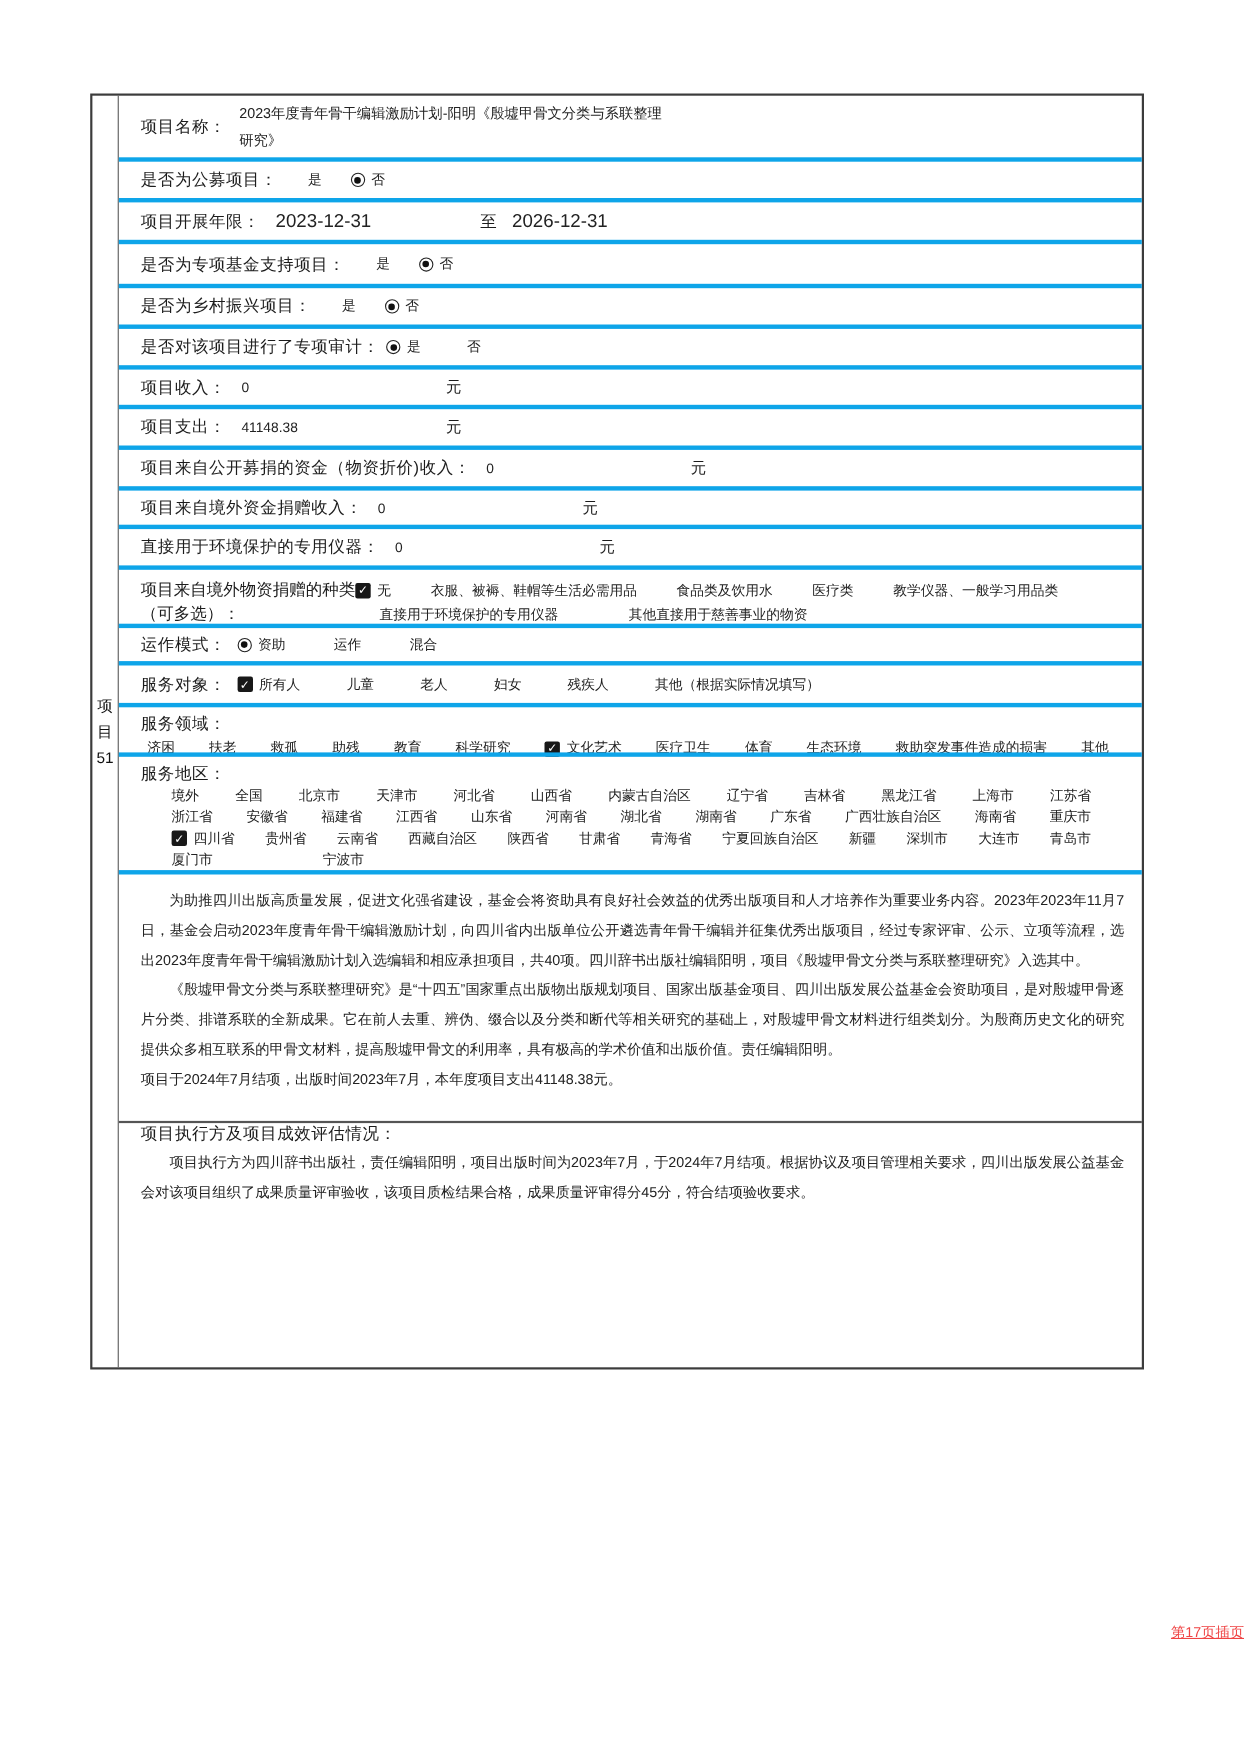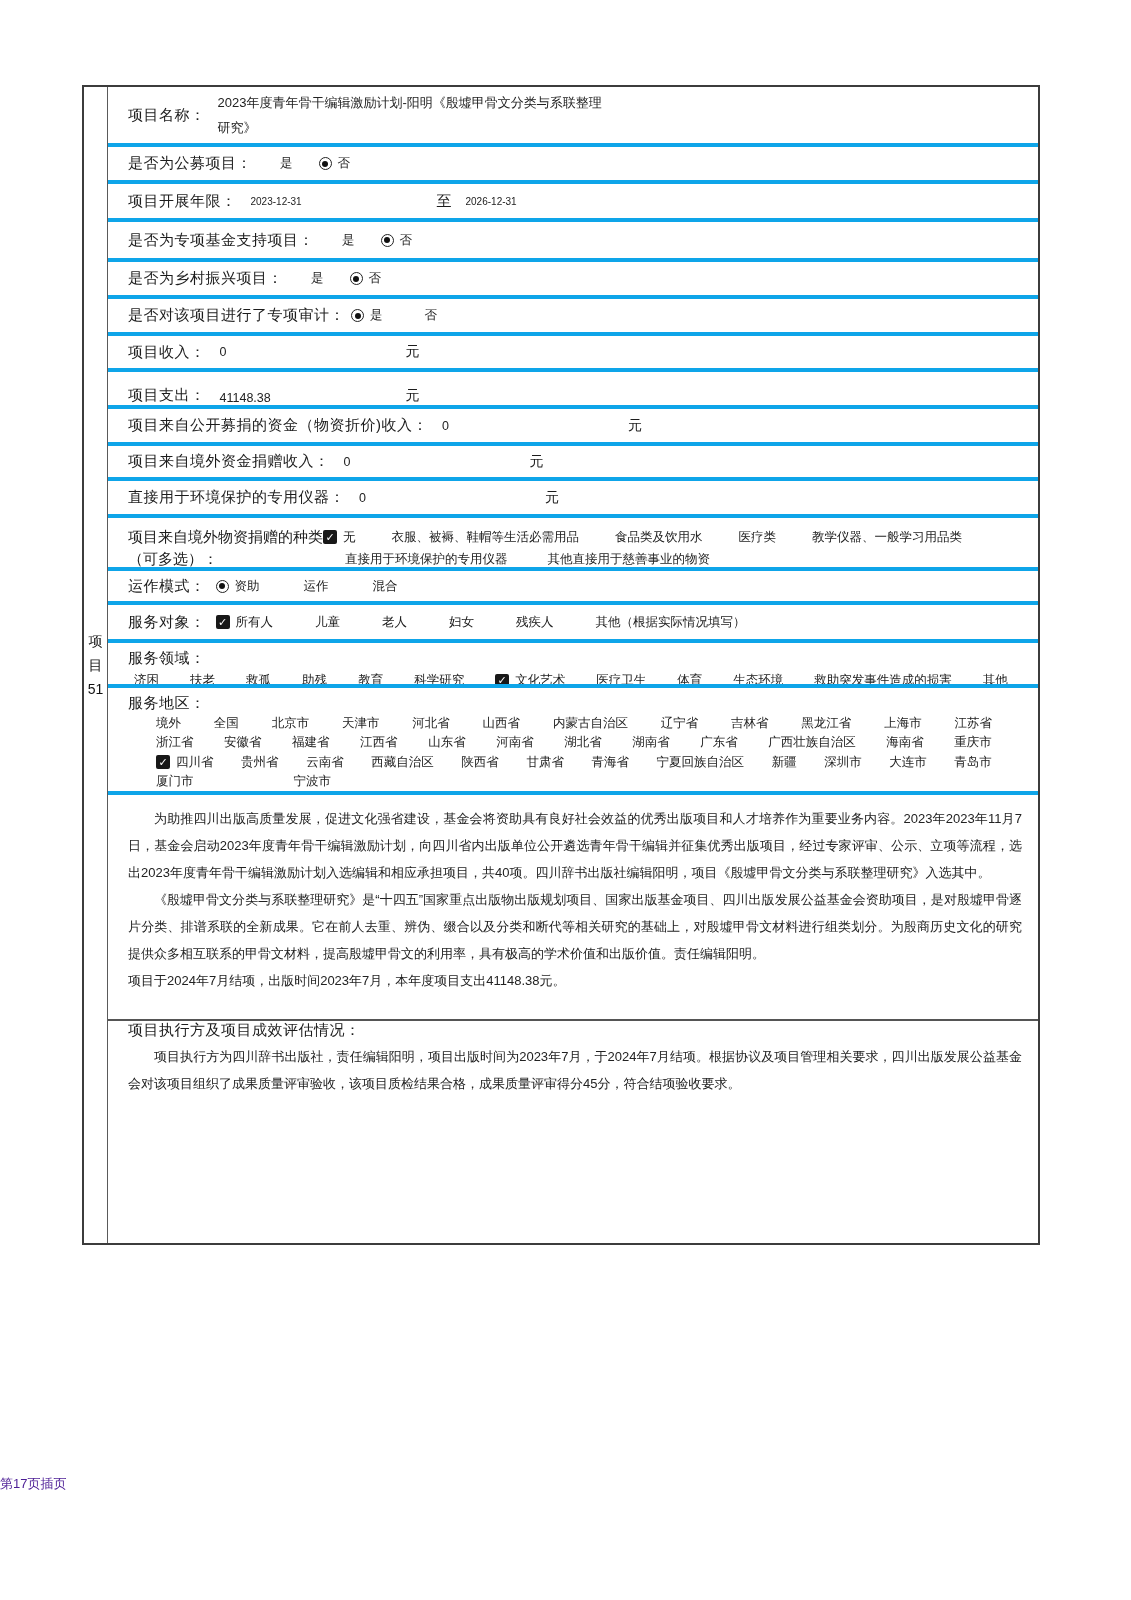--- a/index.html
+++ b/index.html
@@ -63,7 +63,7 @@
   }
   .rd-dot { width:6px; height:6px; background:#101010; border-radius:50%; }
 
-  .val  { font-size:10px; margin-left:14px; color:#222; }
+  .val  { font-size:17px; margin-left:14px; color:#222; }
   .mval { font-size:12.5px; margin-left:14px; min-width:186px; color:#222; }
   .vw   { display:inline-block; width:186px; }
   .unit { font-size:14px; }

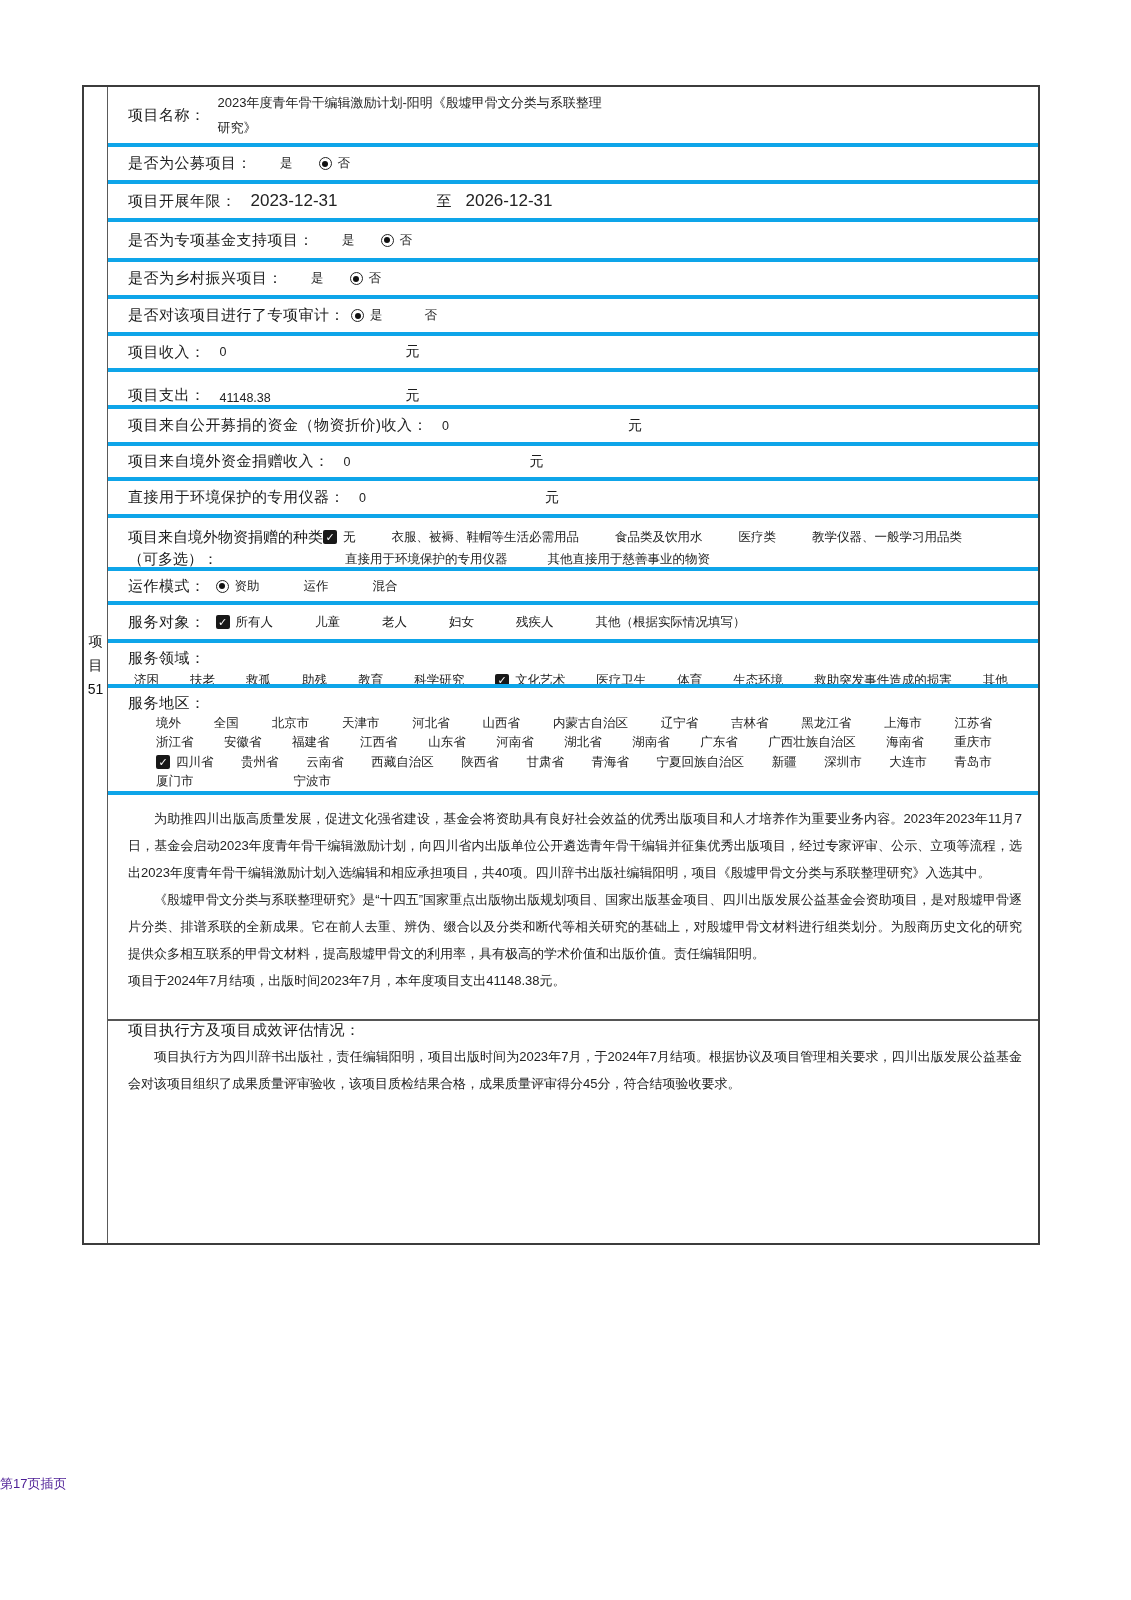--- a/index.html
+++ b/index.html
@@ -30,7 +30,7 @@
   .lbl { white-space:nowrap; letter-spacing:0.5px; }
 
   .r1{height:56px;} .r2{height:37px;} .r3{height:38px;} .r4{height:40px;}
-  .r5{height:37px;} .r6{height:37px;} .r7{height:36px;} .r8{height:37px;align-items:flex-end;}
+  .r5{height:37px;} .r6{height:37px;} .r7{height:36px;} .r8{height:37px;}
   .r9{height:37px;} .r10{height:35px;} .r11{height:37px;}
   .r12{height:53px; align-items:flex-start; padding-top:8px;}
   .r13{height:34px;} .r14{height:38px;}

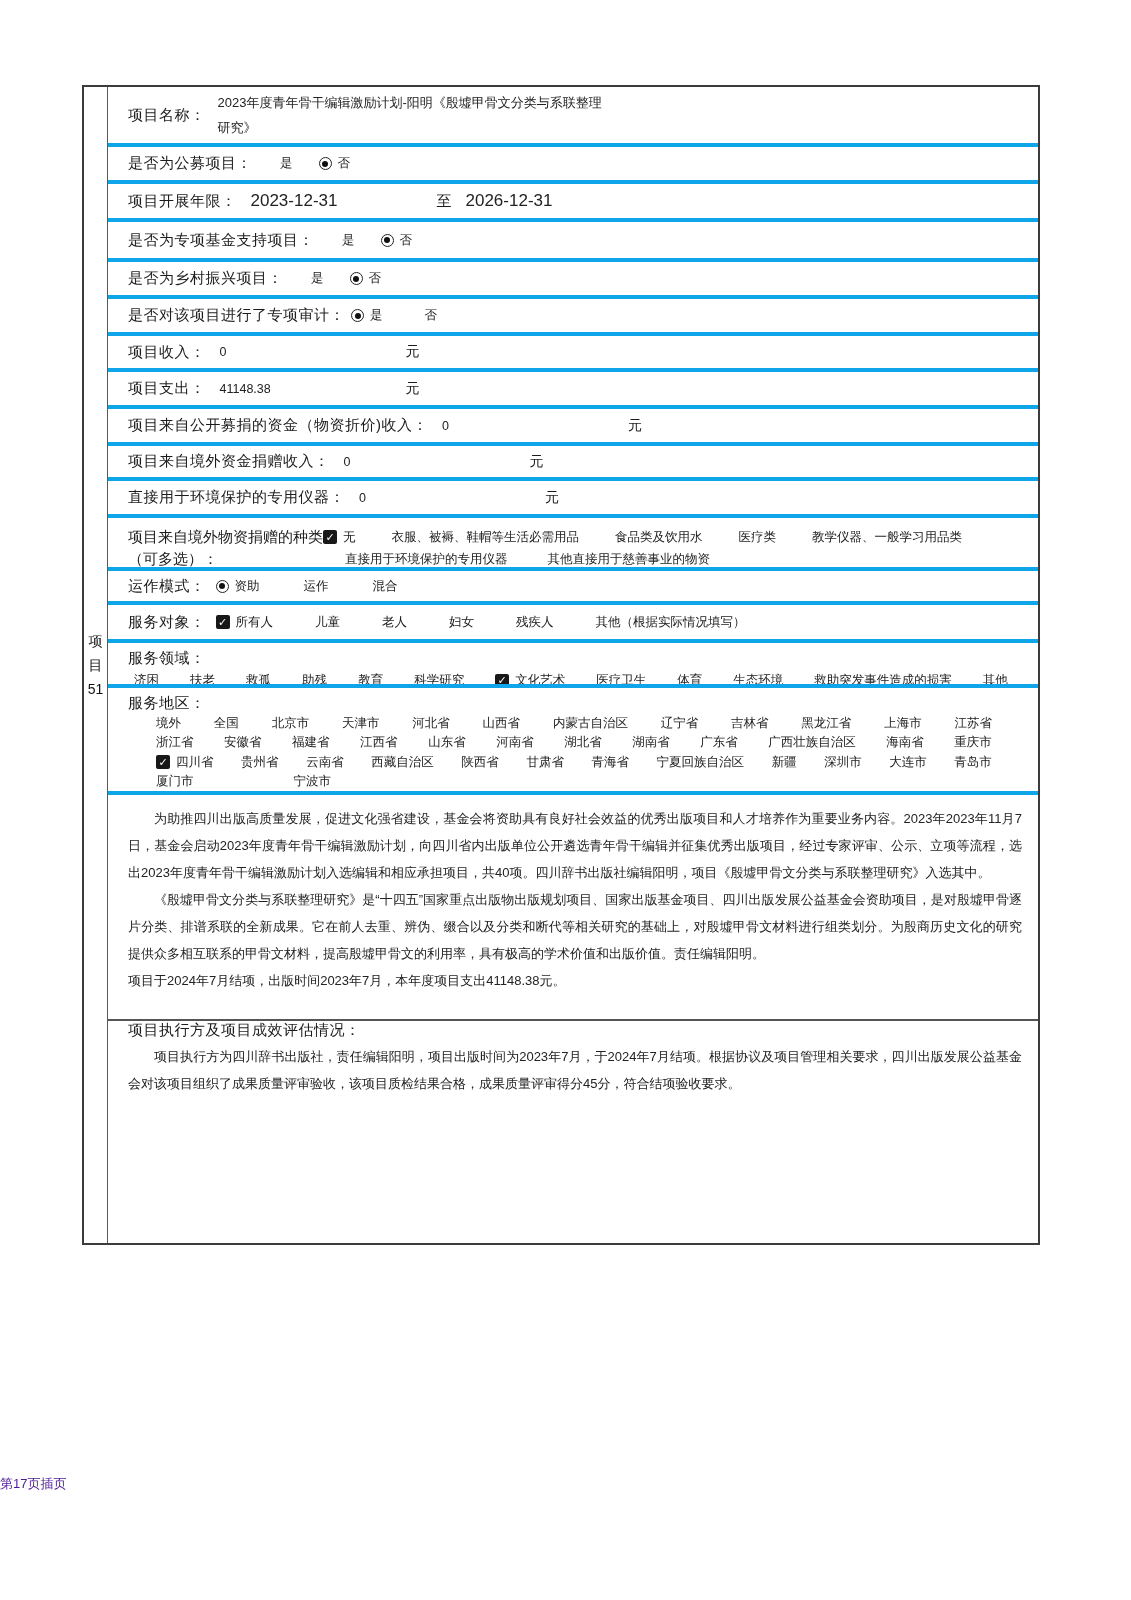--- a/index.html
+++ b/index.html
@@ -49,7 +49,7 @@
   .opts.tgt  { margin-left:10px; gap:42px; }
   .opts.between { justify-content:space-between; padding:0 30px 0 6px; margin-top:4px;text-align:center; }
   .opts.goods { gap:36px; line-height:22px; }
-  .opts.goods2 { gap:40px; margin-left:22px; line-height:22px; }
+  .opts.goods2 { gap:64px; margin-left:22px; line-height:22px; }
 
   .cb {
     display:inline-flex; width:14px; height:14px; background:#181818; color:#fff;

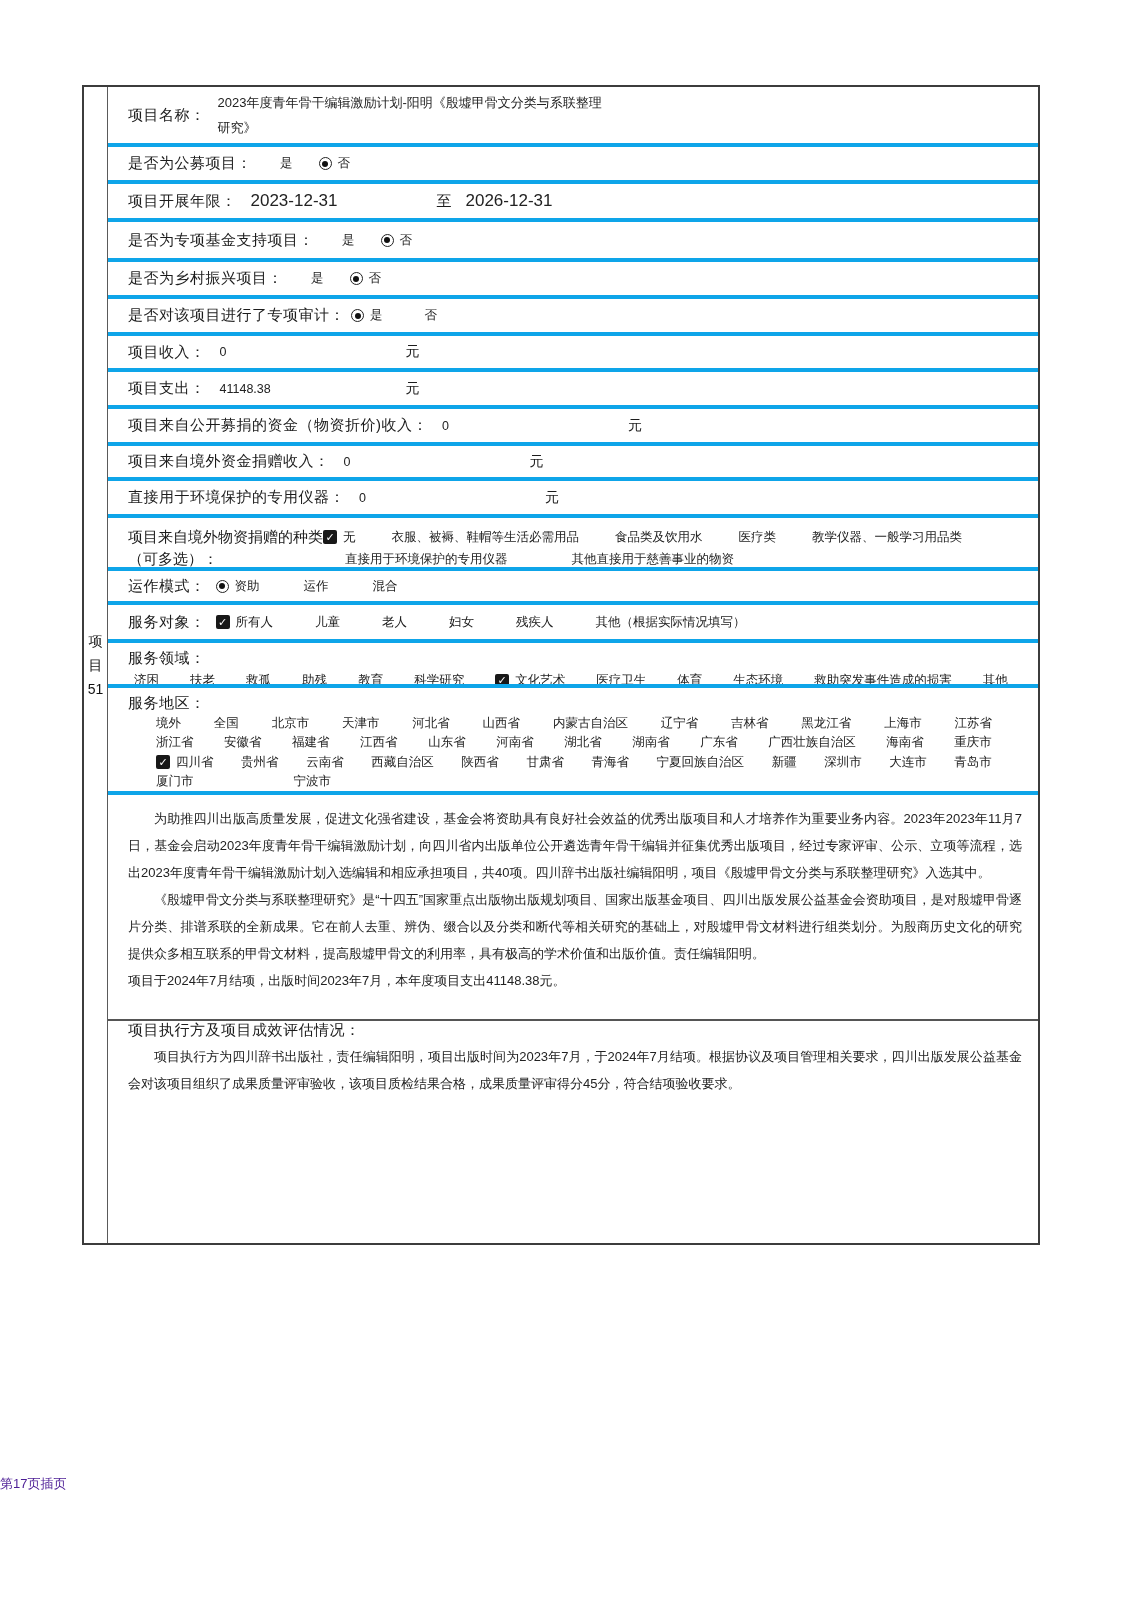--- a/index.html
+++ b/index.html
@@ -85,7 +85,7 @@
 
   .page-footer {
     position:absolute; top:1475px; left:0; width:100%;
-    text-align:left; font-size:13px; color:#4c1d95;
+    text-align:right; font-size:13px; color:#ef4444;text-decoration:underline;
   }
 </style>
 </head>

